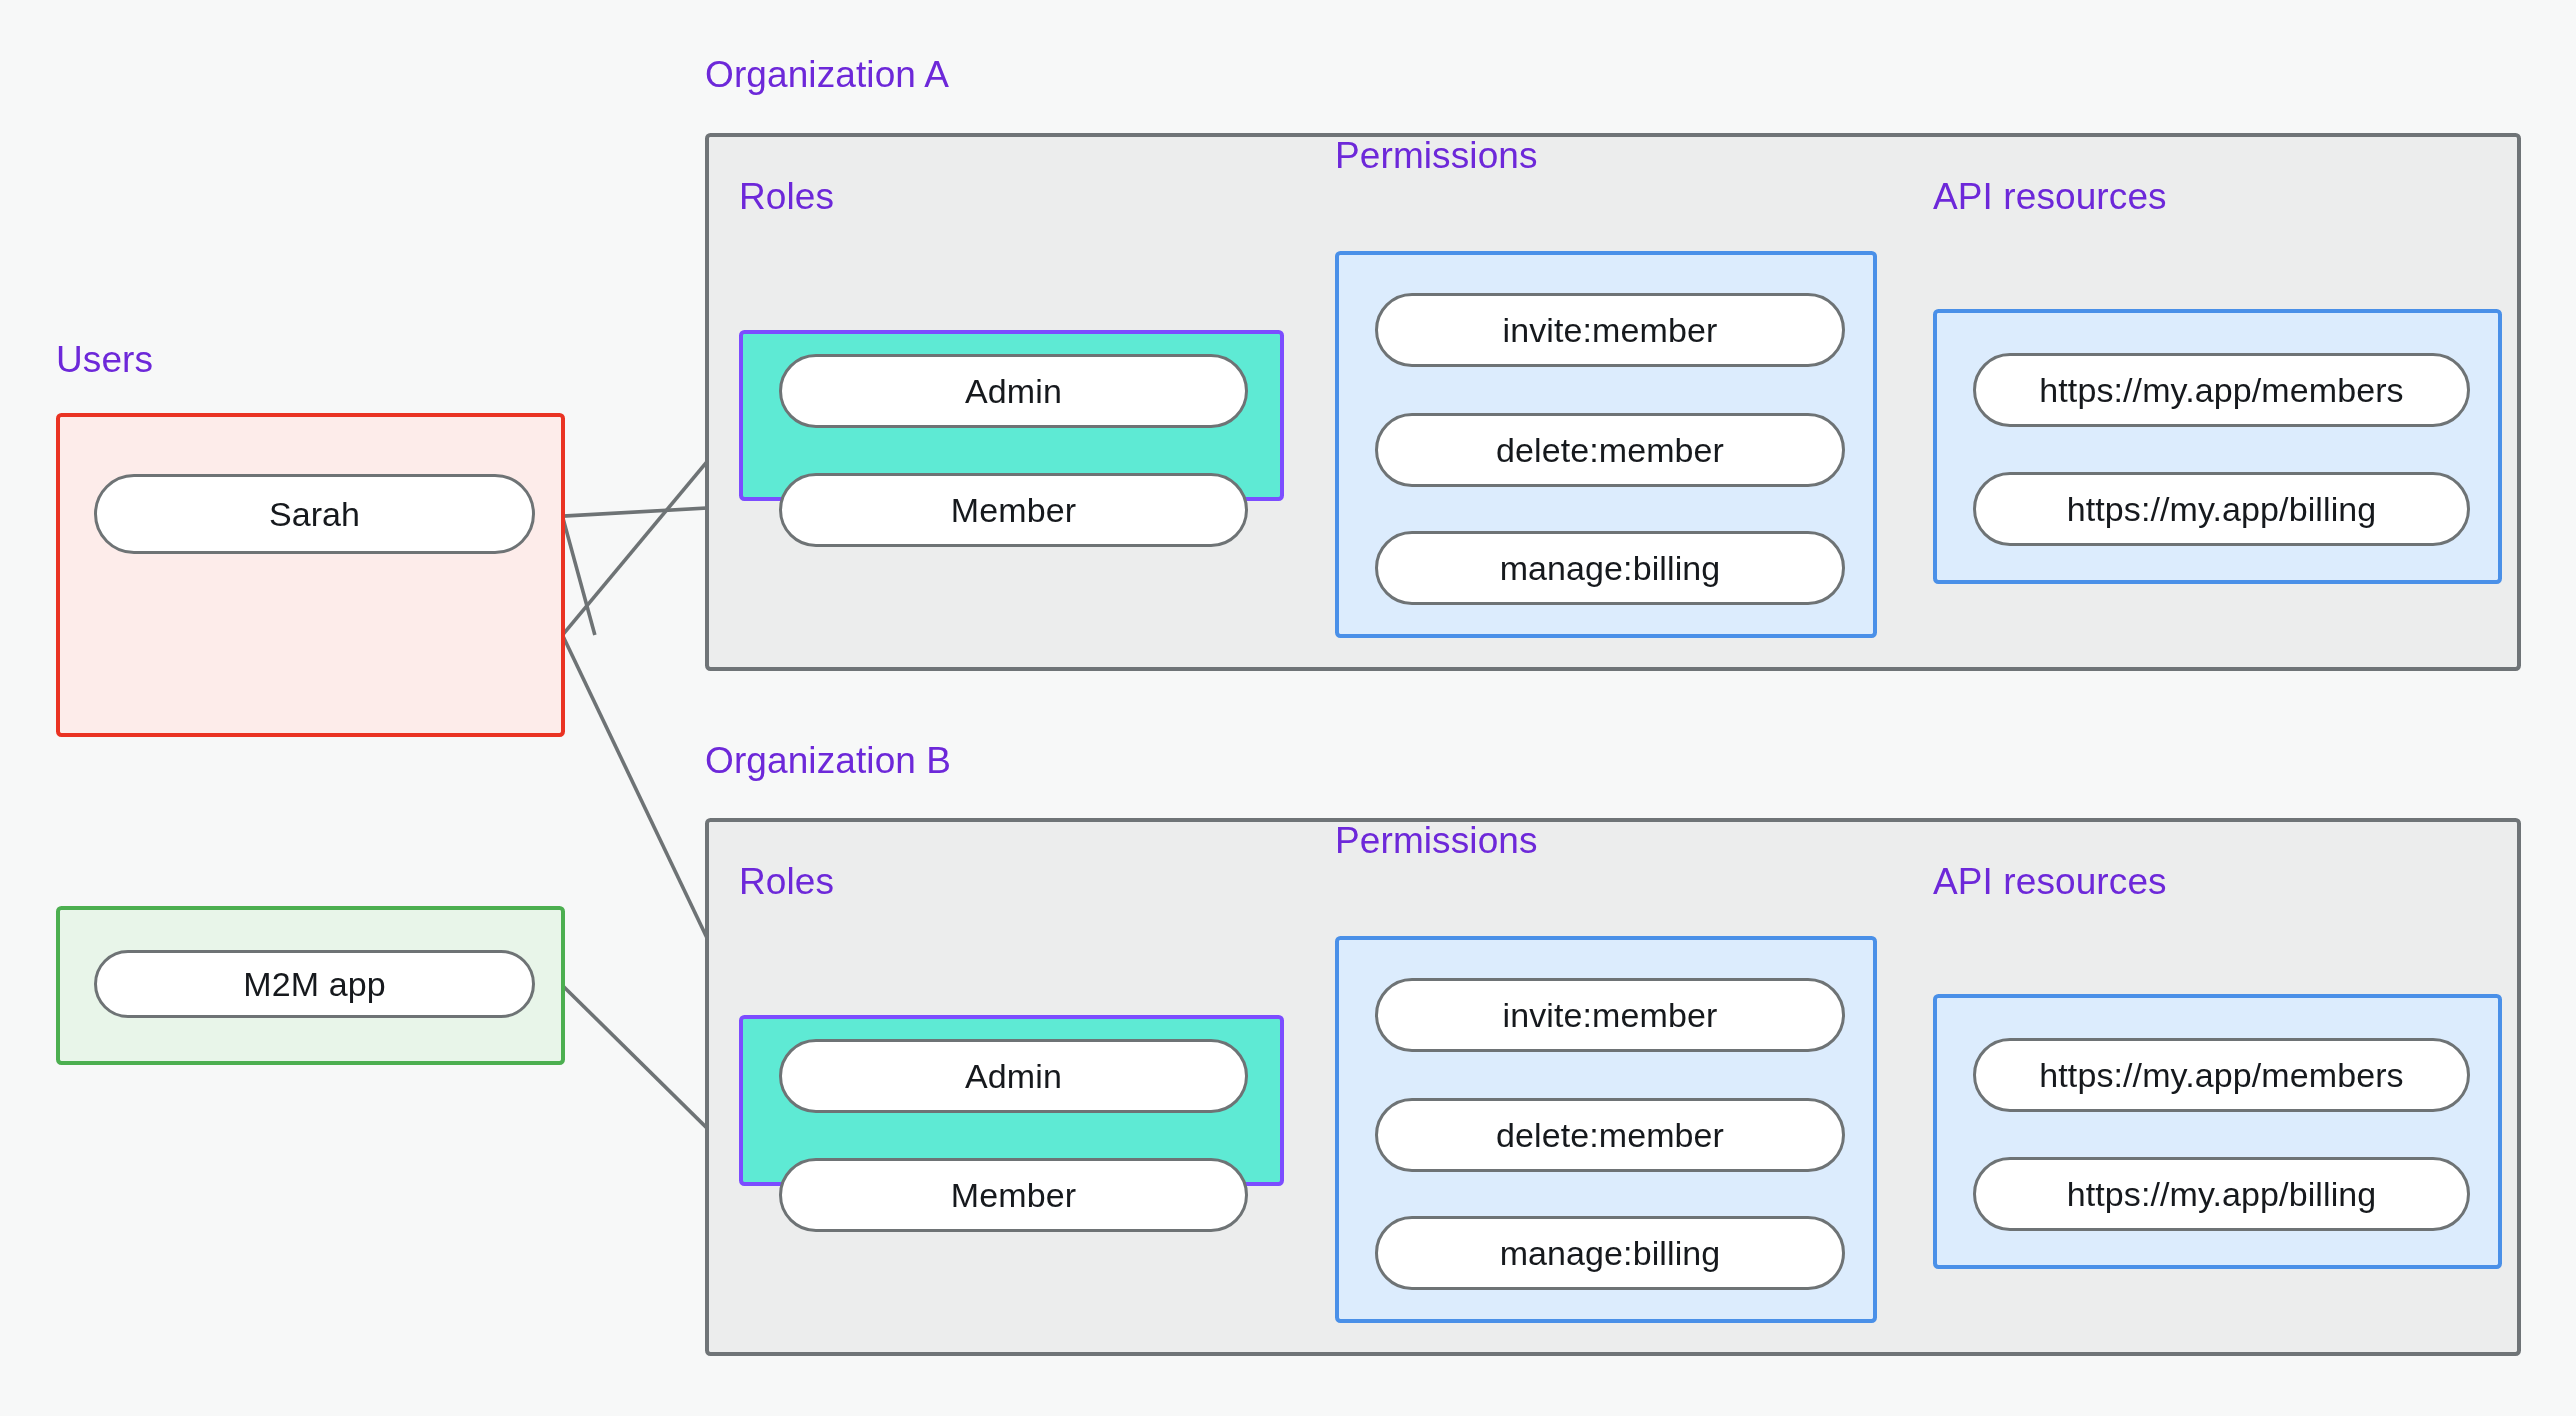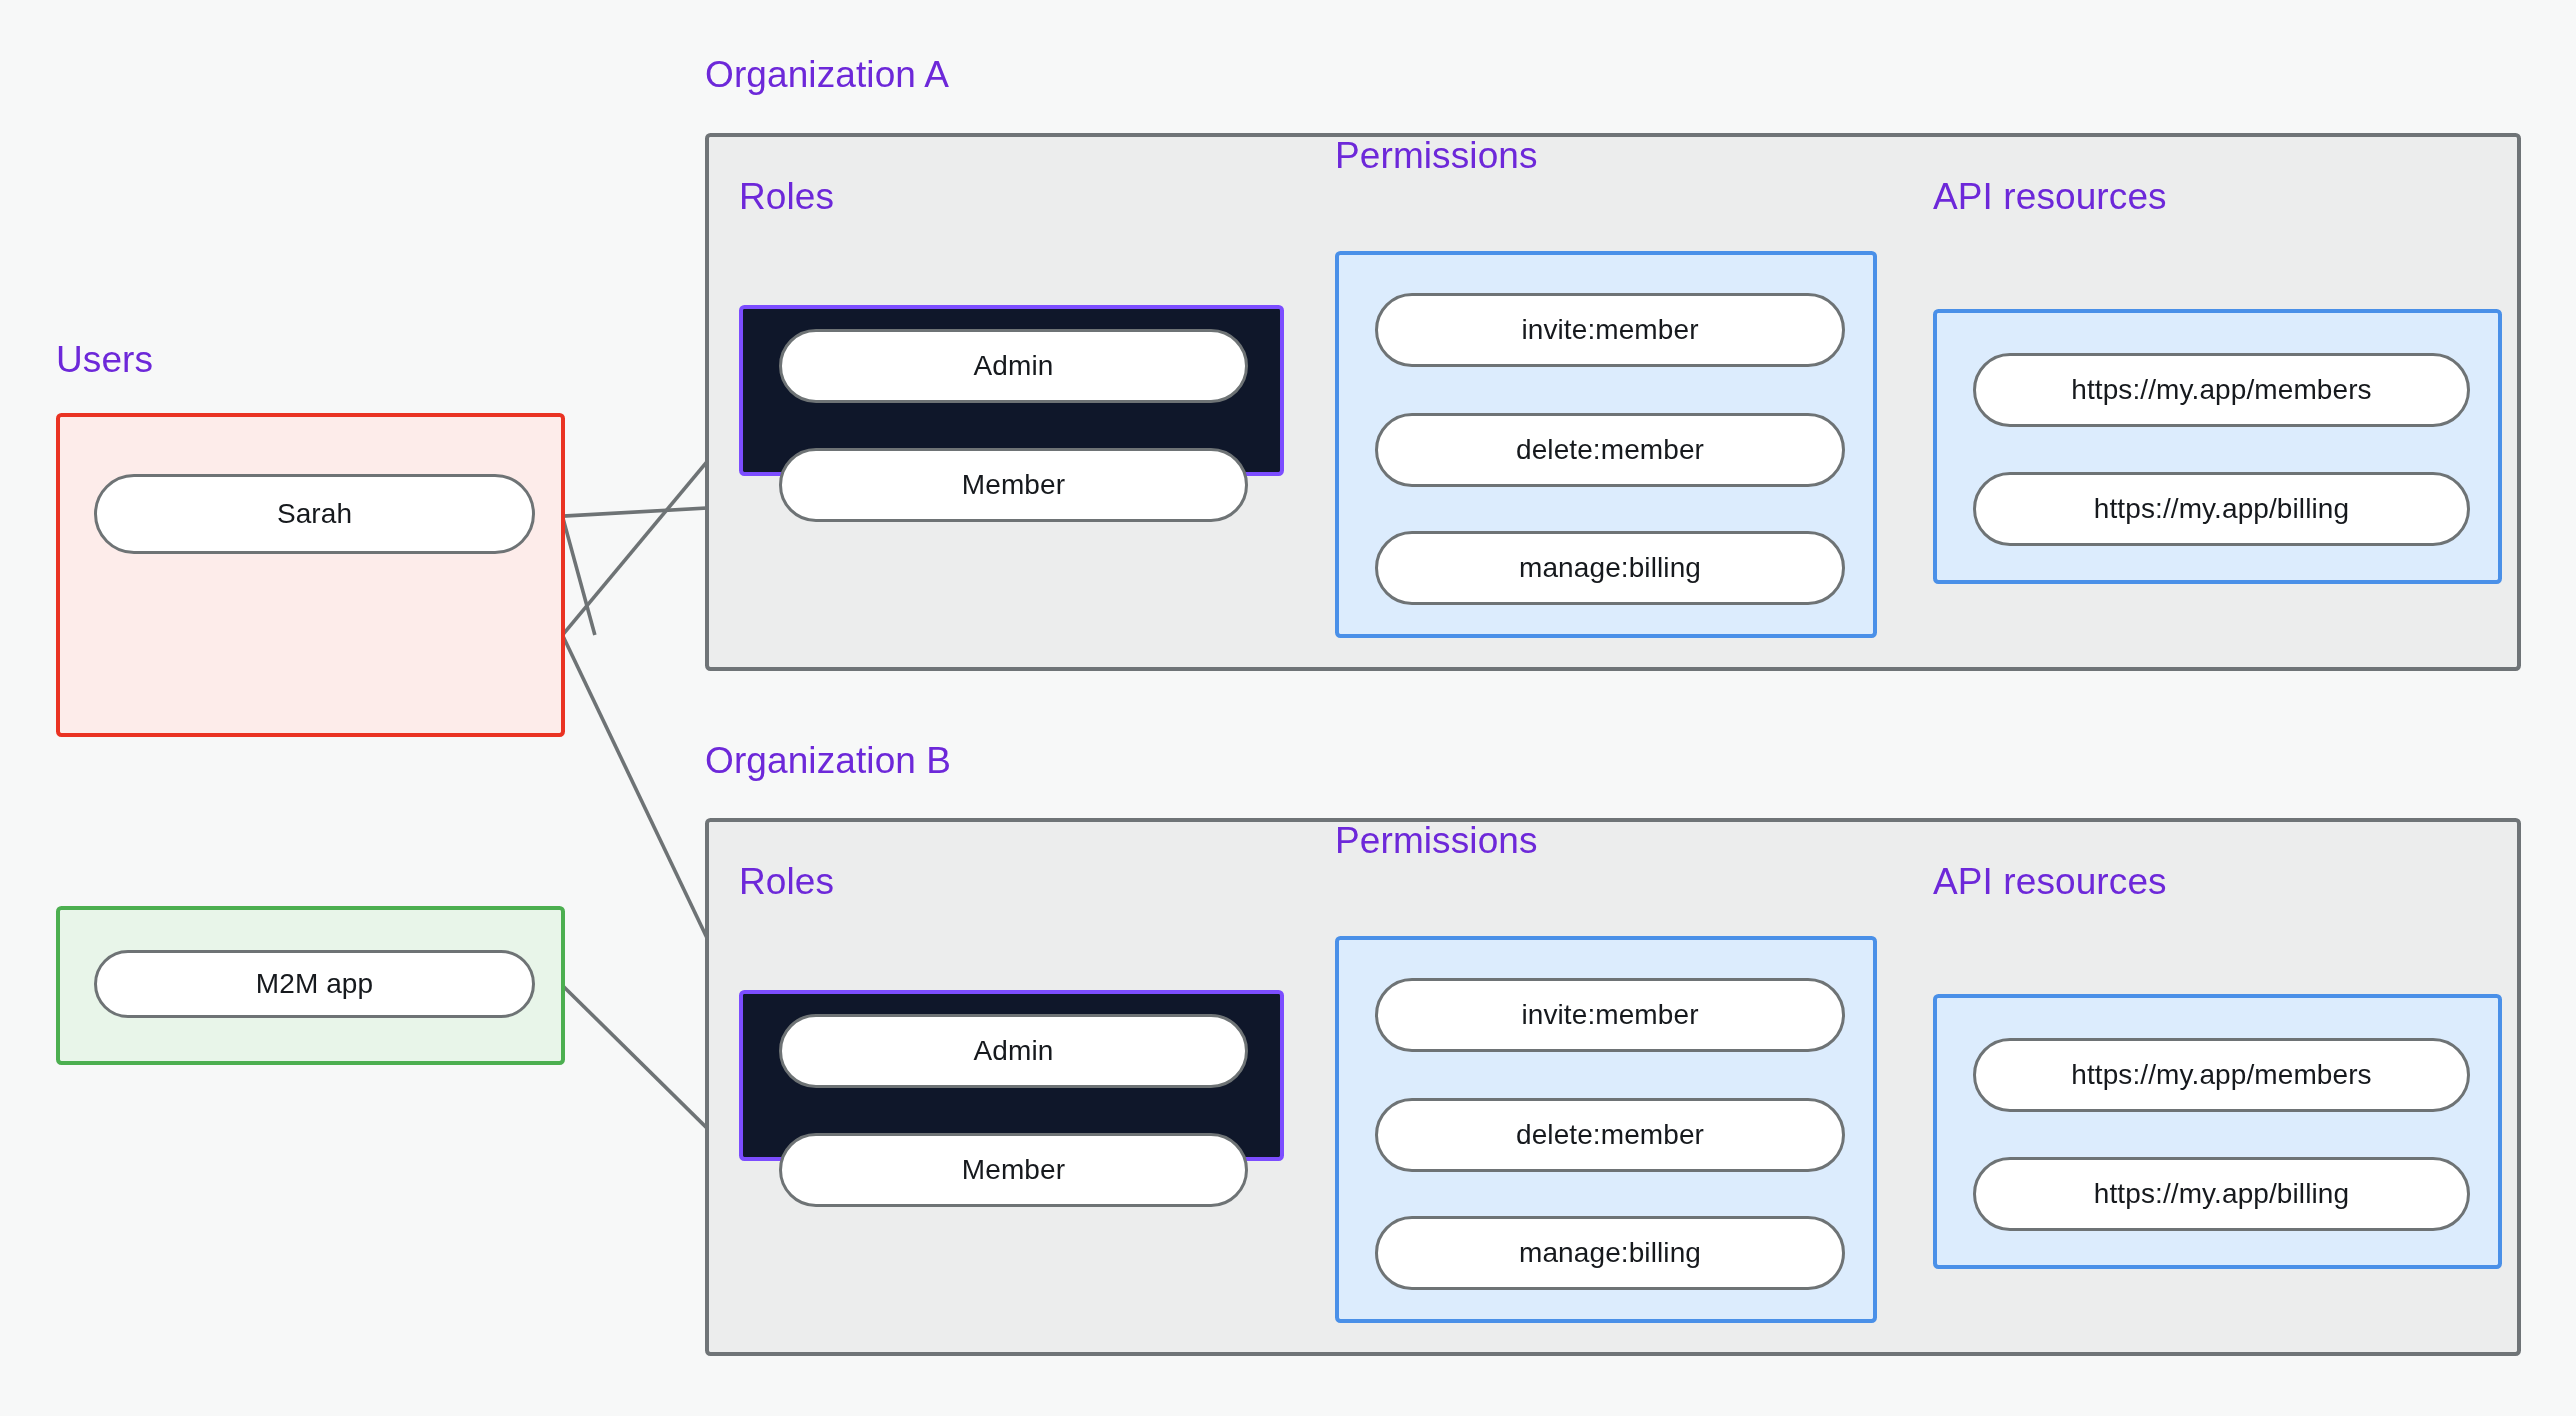--- a/index.html
+++ b/index.html
@@ -60,7 +60,7 @@
     display: flex;
     align-items: center;
     justify-content: center;
-    font-size: 28px;
+    font-size: 34px;
     color: #16191d;
     white-space: nowrap;
     letter-spacing: 0.1px;

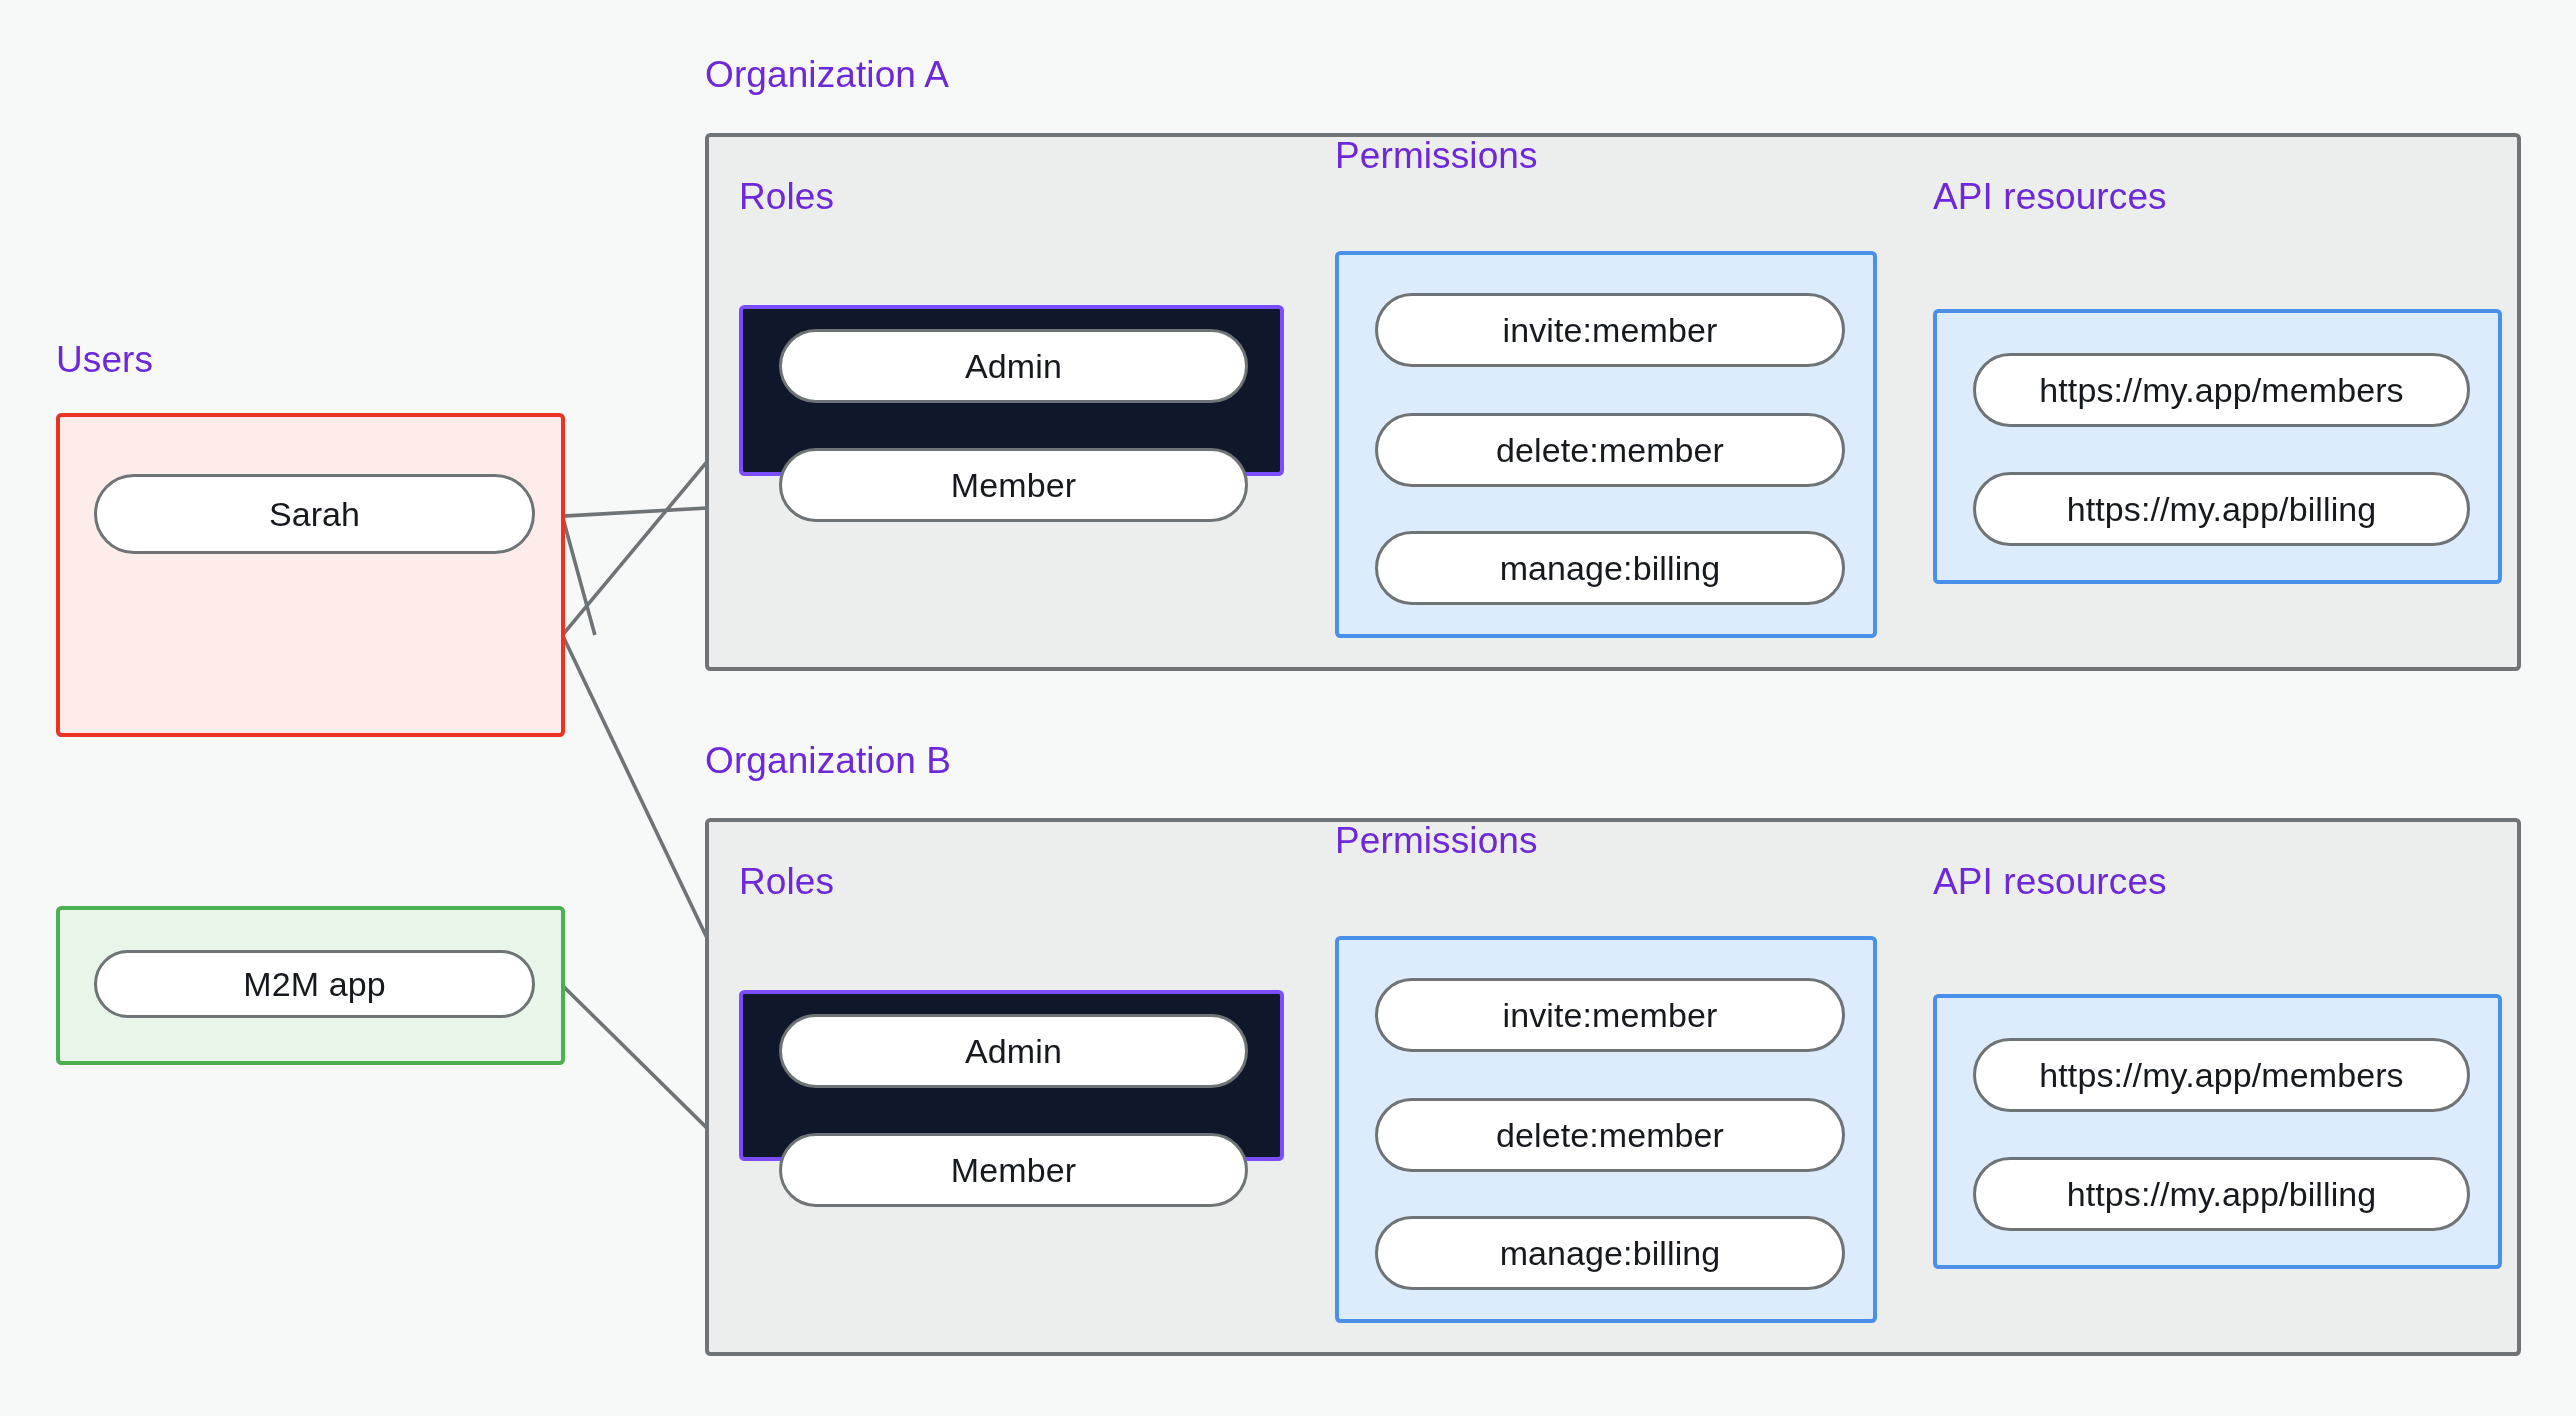--- a/index.html
+++ b/index.html
@@ -43,8 +43,9 @@
     border: 4.5px solid #4caf50;
   }
   .group.roles {
-    background: #0f172a;
+    background: #5eead4;
     border: 4.5px solid #7c4dff;
+    margin-top: 25px;
   }
   .group.perms, .group.apis {
     background: #dcecfd;

